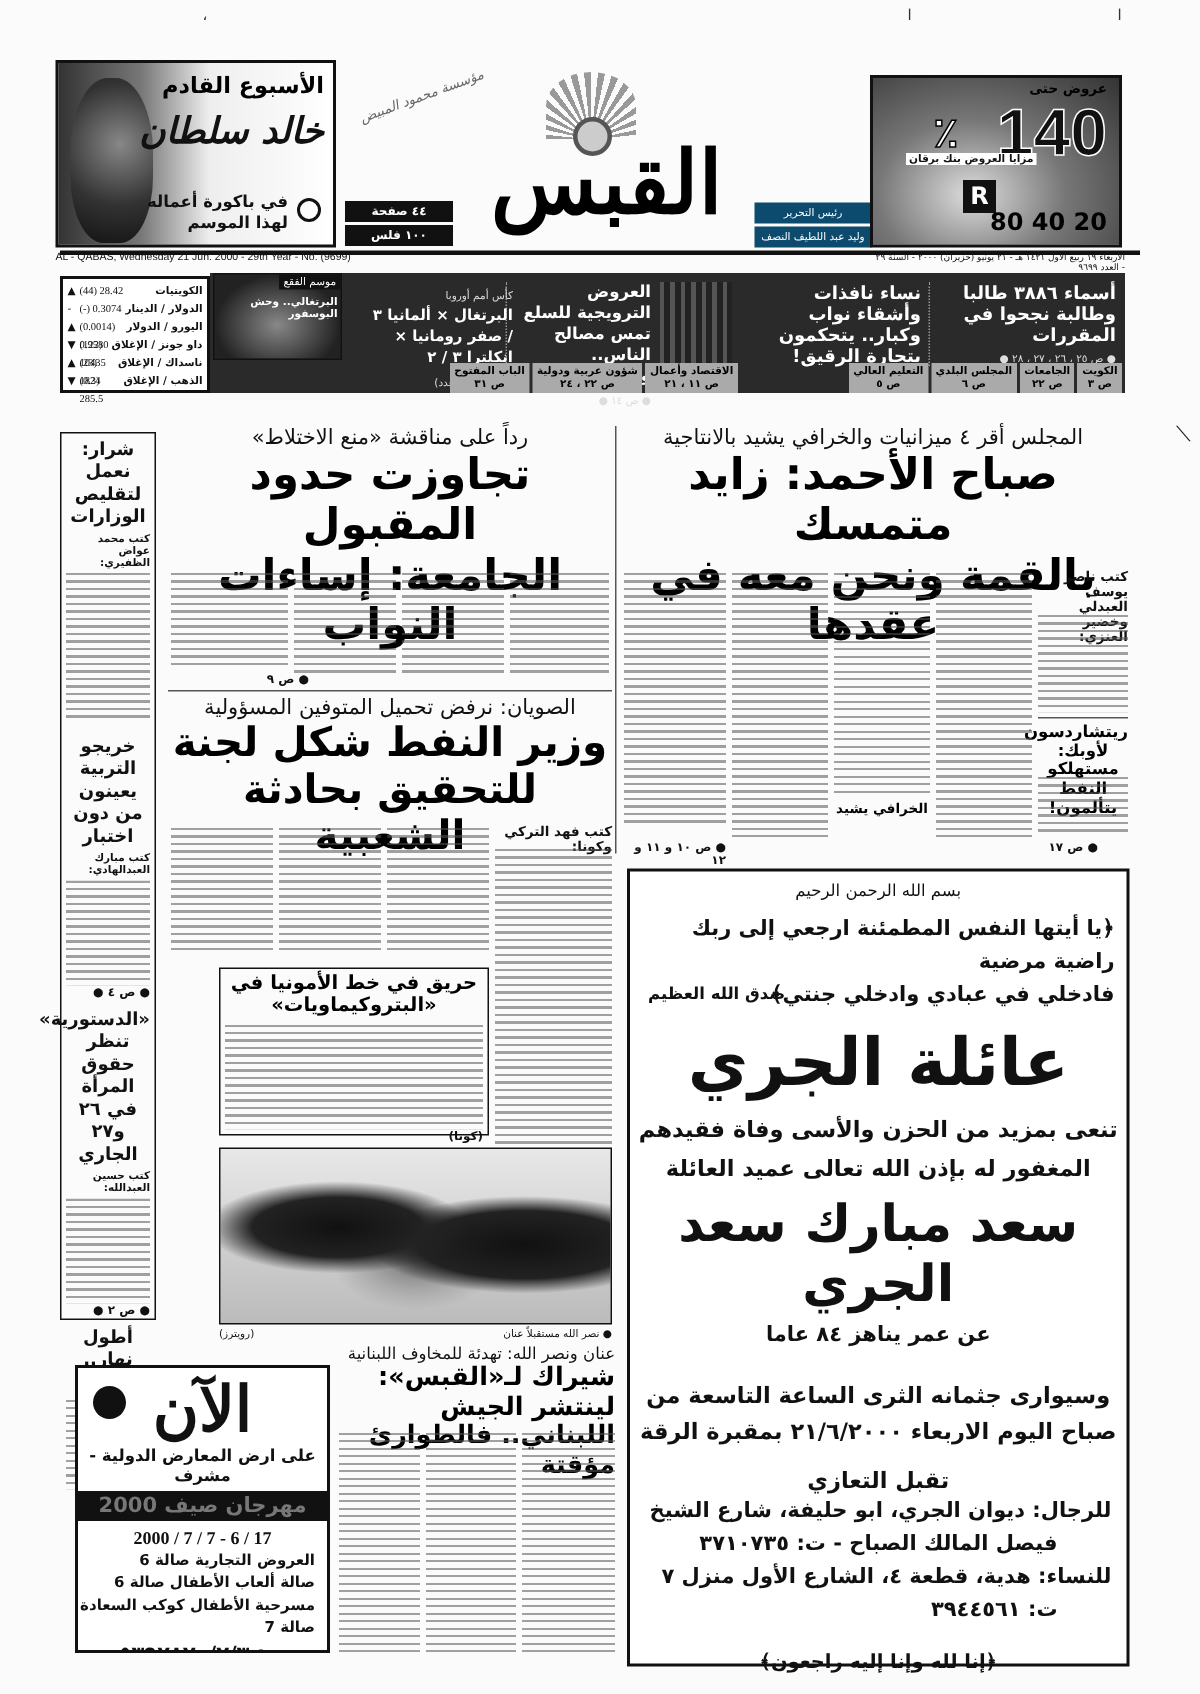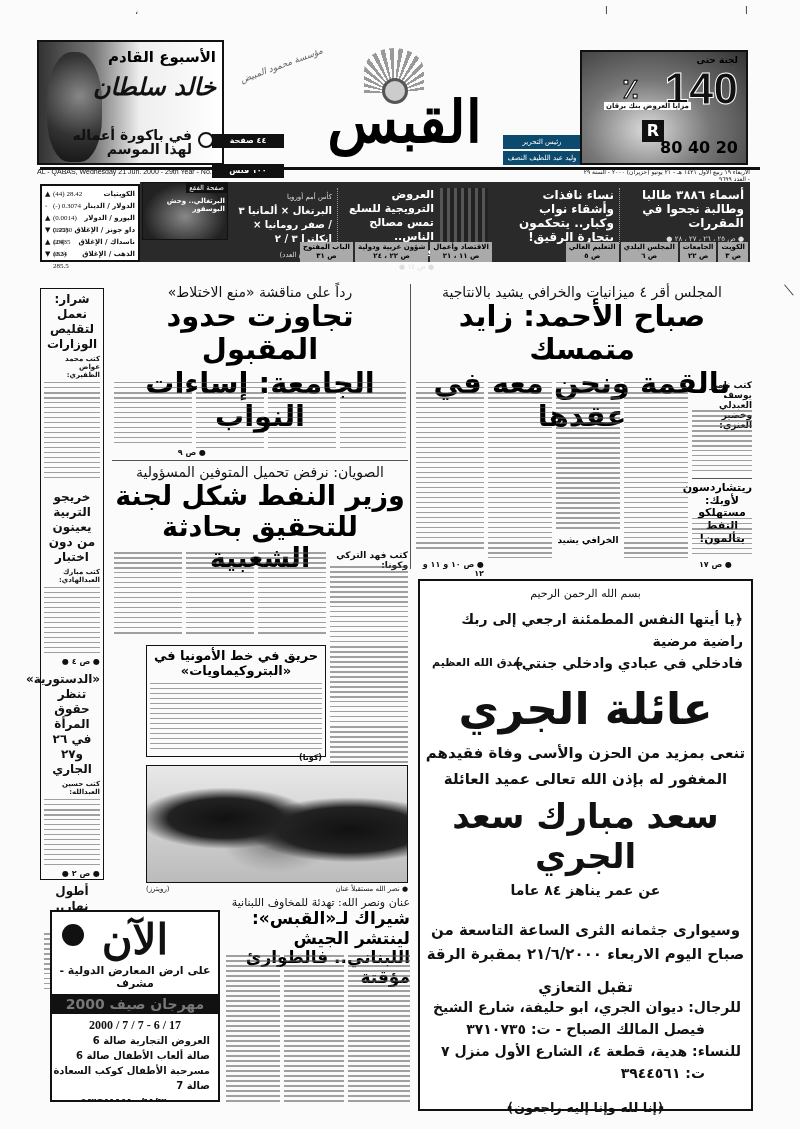--- a/index.html
+++ b/index.html
@@ -121,7 +121,7 @@
 </div>
 
 <div class="abs ad-right">
-  <div class="tag">لجنة حتى</div>
+  <div class="tag">عروض حتى</div>
   <div class="big">140</div>
   <div class="pct">٪</div>
   <div class="sub">مزايا العروض بنك برقان</div>

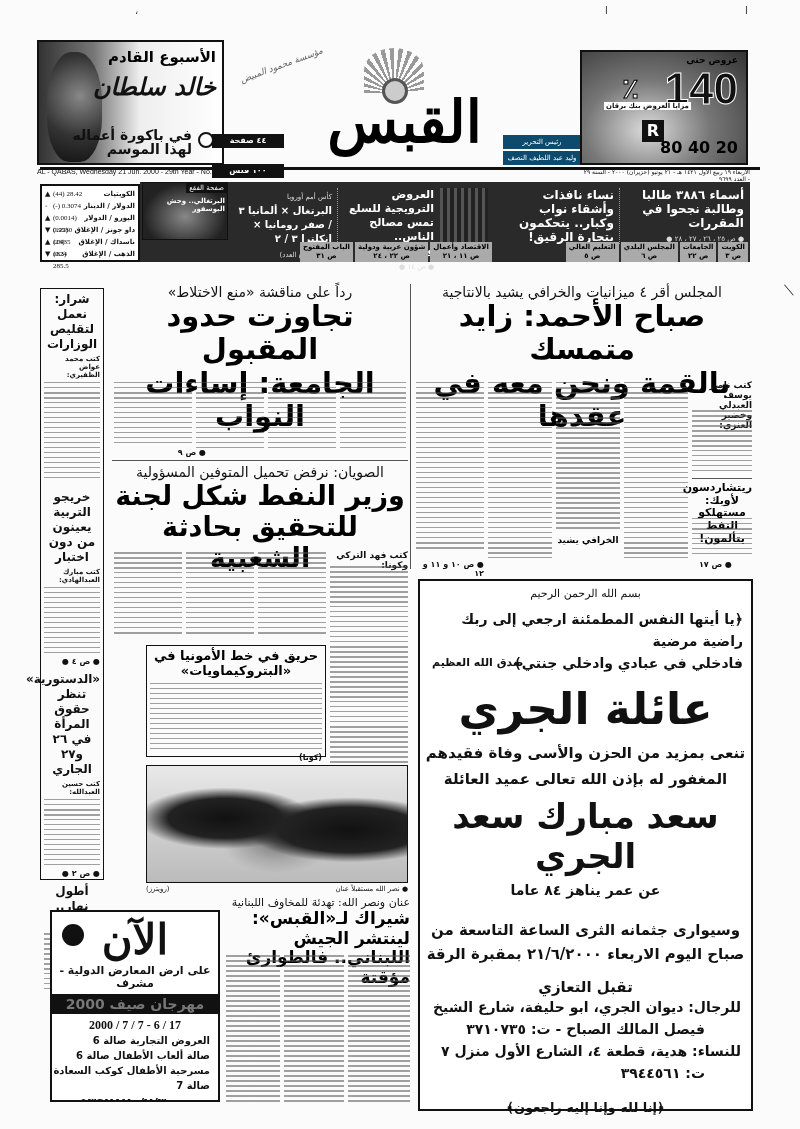--- a/index.html
+++ b/index.html
@@ -10,7 +10,7 @@
   .ad-left { left: 37px; top: 40px; width: 187px; height: 125px; border: 2px solid #111; background: linear-gradient(90deg,#333 0%,#777 30%,#eee 55%,#fff 100%); overflow: hidden; }
   .ad-left .t1 { position: absolute; right: 6px; top: 6px; font-weight: bold; font-size: 15px; color: #000; }
   .ad-left .t2 { position: absolute; right: 6px; top: 30px; font-family: "DejaVu Serif", serif; font-size: 24px; font-weight: bold; color: #111; font-style: italic; }
-  .ad-left .t3 { position: absolute; right: 30px; top: 86px; font-weight: bold; font-size: 14px; line-height: 14px; text-align: right; }
+  .ad-left .t3 { position: absolute; right: 30px; top: 86px; font-weight: bold; font-size: 11px; line-height: 14px; text-align: right; }
   .ad-left .face { position: absolute; left: 8px; top: 10px; width: 55px; height: 110px; border-radius: 45% 45% 40% 40%; background: radial-gradient(circle at 60% 40%, #888 0%, #333 55%, #111 100%); }
   .ad-left .logo { position: absolute; right: 8px; top: 90px; width: 16px; height: 16px; border: 2px solid #111; border-radius: 50%; }
   .ad-left-caption { left: 37px; top: 168px; font-family: "Liberation Sans", sans-serif; font-size: 7px; direction: ltr; }

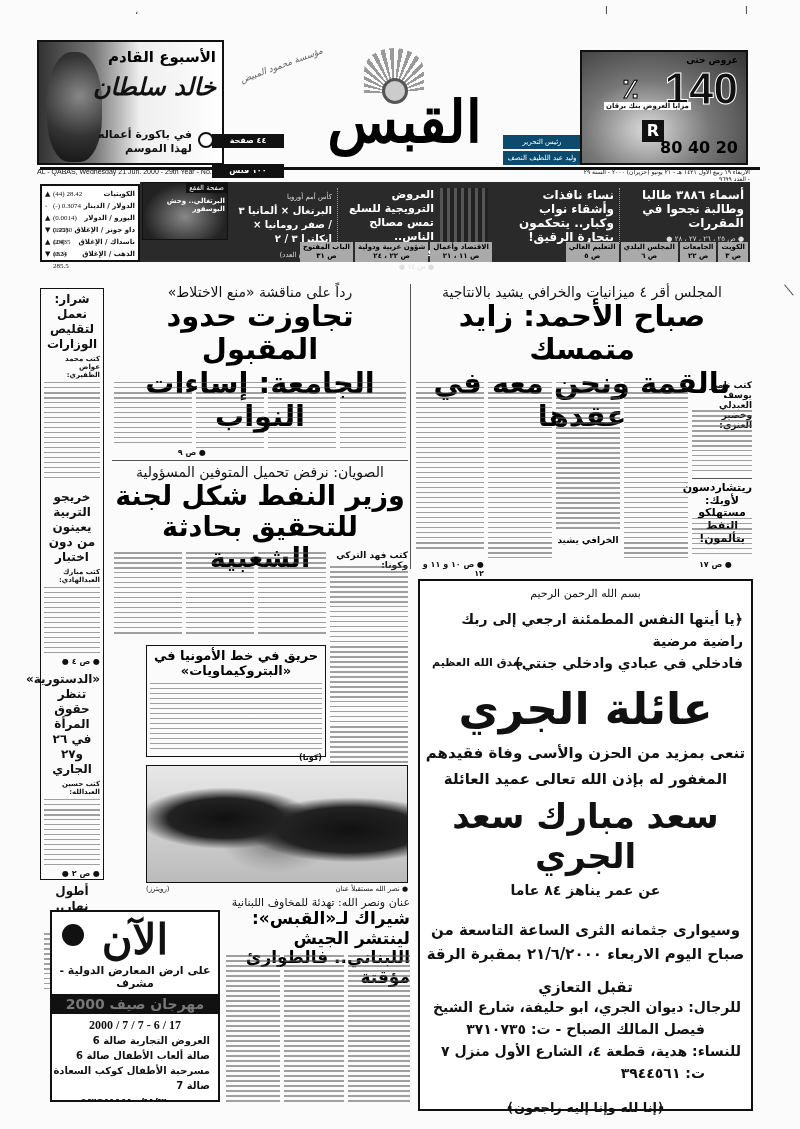--- a/index.html
+++ b/index.html
@@ -14,7 +14,7 @@
   .ad-left .face { position: absolute; left: 8px; top: 10px; width: 55px; height: 110px; border-radius: 45% 45% 40% 40%; background: radial-gradient(circle at 60% 40%, #888 0%, #333 55%, #111 100%); }
   .ad-left .logo { position: absolute; right: 8px; top: 90px; width: 16px; height: 16px; border: 2px solid #111; border-radius: 50%; }
   .ad-left-caption { left: 37px; top: 168px; font-family: "Liberation Sans", sans-serif; font-size: 7px; direction: ltr; }
-  .price-box { left: 212px; top: 134px; width: 72px; height: 30px; display: flex; flex-direction: column; gap: 16px; }
+  .price-box { left: 230px; top: 134px; width: 72px; height: 30px; display: flex; flex-direction: column; gap: 2px; }
   .price-box div { background: #111; color: #fff; font-size: 8px; font-weight: bold; text-align: center; height: 14px; line-height: 14px; }
   .logo-wrap { left: 312px; top: 48px; width: 185px; height: 120px; }
   .logo-sun { position: absolute; left: 52px; top: 0; width: 60px; height: 45px; border-radius: 50% 50% 0 0; background: repeating-conic-gradient(from 270deg at 50% 100%, #999 0deg 6deg, transparent 6deg 12deg); }

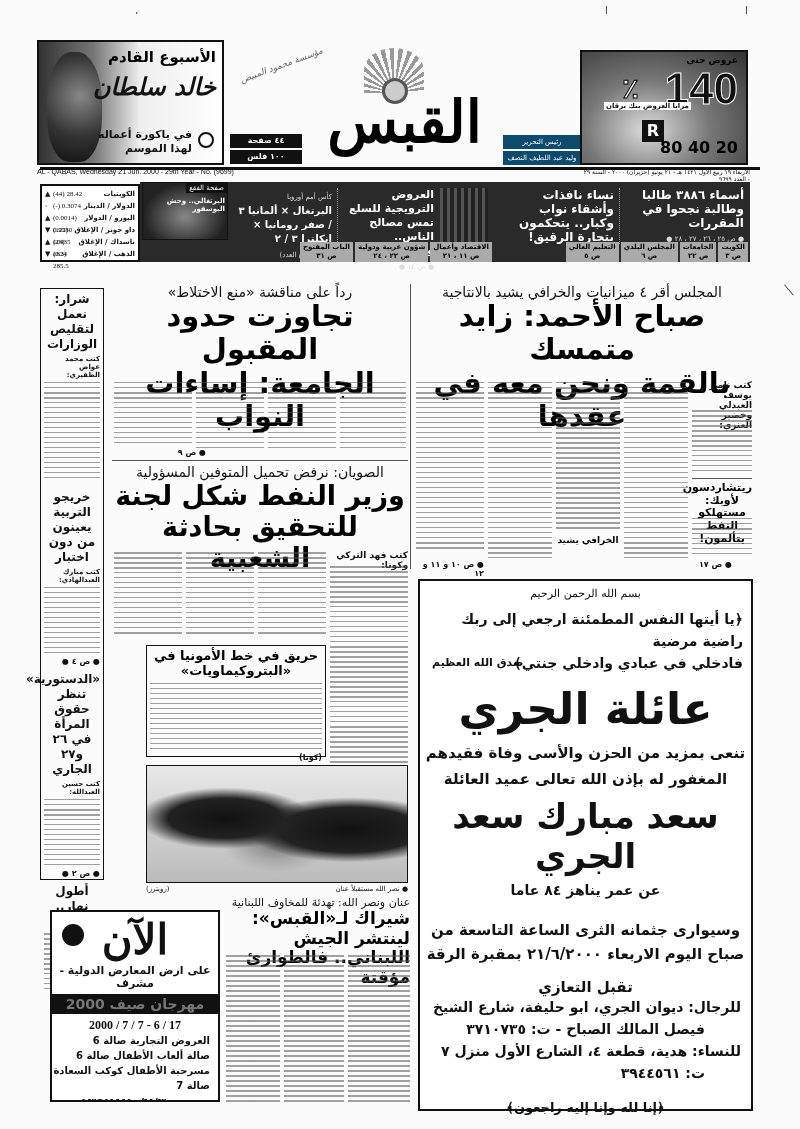--- a/index.html
+++ b/index.html
@@ -219,7 +219,7 @@
   </div>
 </div>
 <div class="abs photo-thumb" style="left:142px; width:86px; height:58px;">
-  <div class="hd">صفحة الفقع</div>
+  <div class="hd">موسم الفقع</div>
   <div class="cap">البرتغالي.. وحش البوسفور</div>
 </div>
 

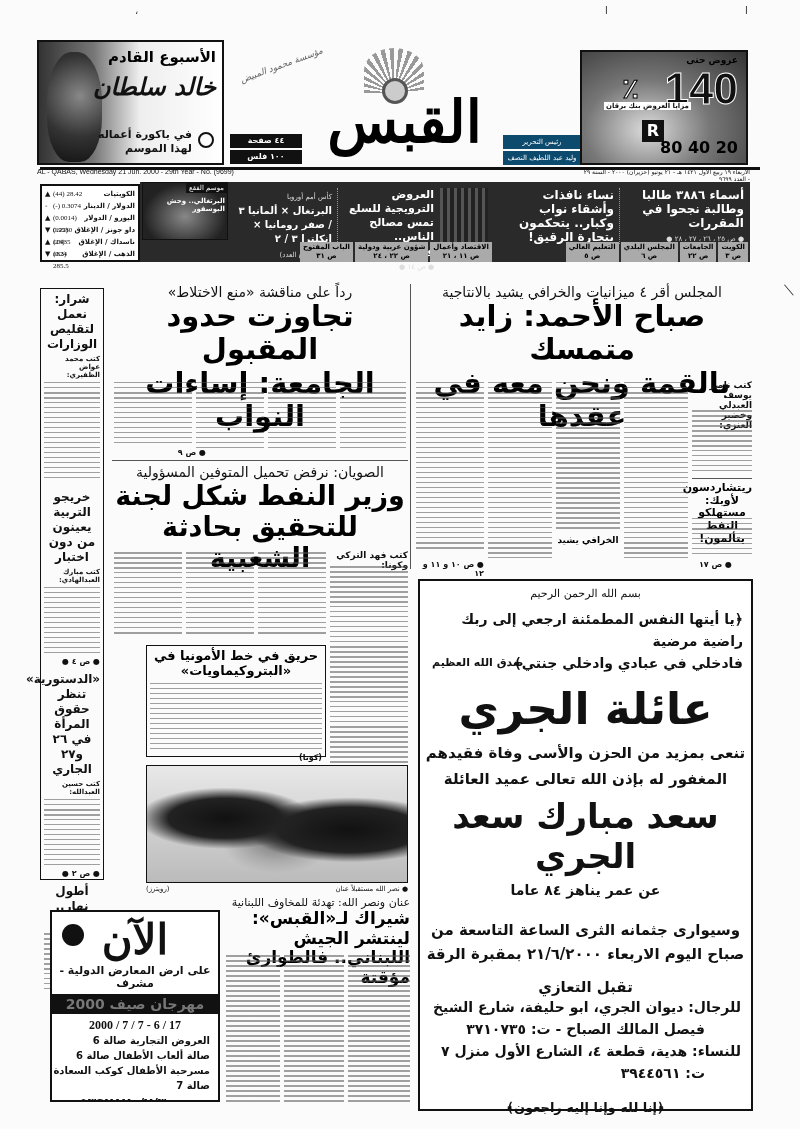--- a/index.html
+++ b/index.html
@@ -181,7 +181,7 @@
     <div class="pg">● ص ١٤ ●</div>
   </div>
   <div class="idx-sep" style="right:412px;"></div>
-  <div class="idx" style="right:418px; width:100px; font-size:10px;">
+  <div class="idx" style="right:408px; width:100px; font-size:10px;">
     <div class="pg">كأس أمم أوروبا</div>
     <div>البرتغال × ألمانيا ٣ / صفر رومانيا × انكلترا ٣ / ٢</div>
     <div class="pg">(الملحق مع العدد)</div>

